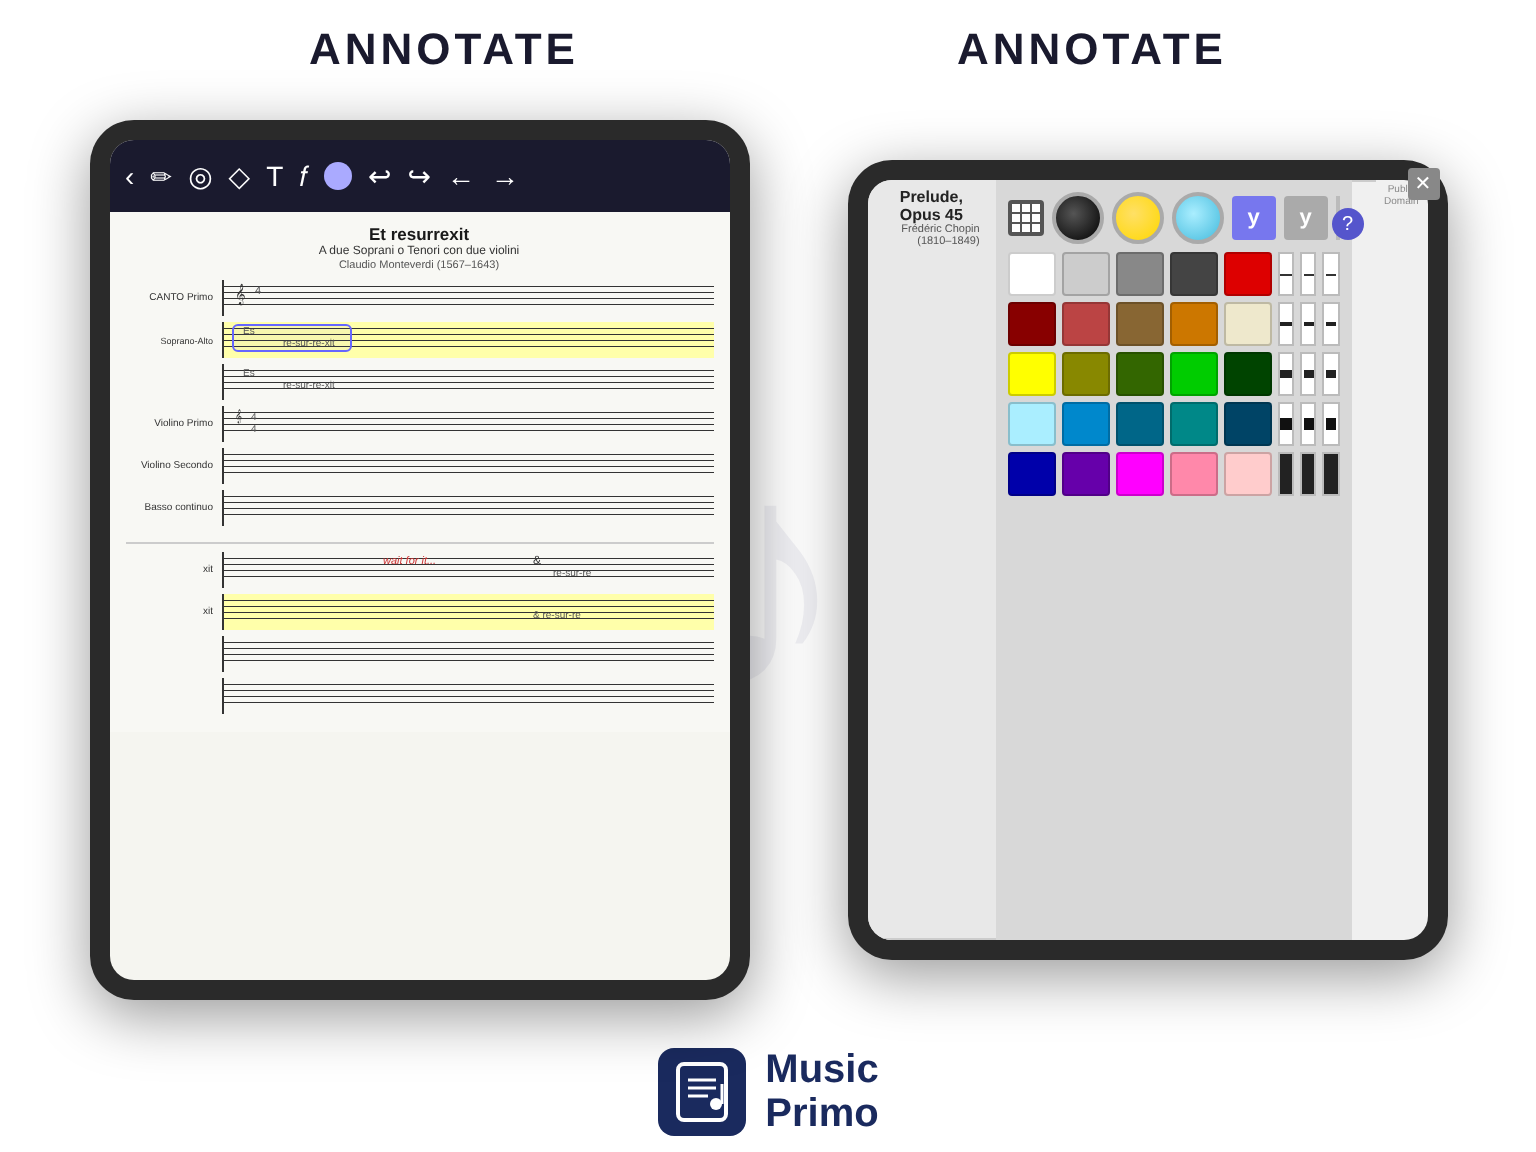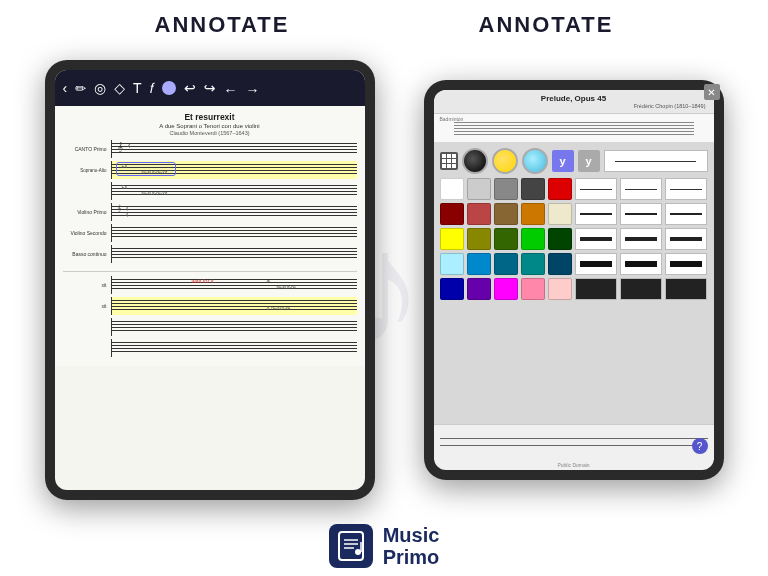--- a/index.html
+++ b/index.html
@@ -174,7 +174,7 @@
       background: #f0f0f0;
       height: 100%;
       display: flex;
-      flex-direction: column;
+      flex-direction: row;
     }
     .prelude-header {
       background: #e8e8e8;

